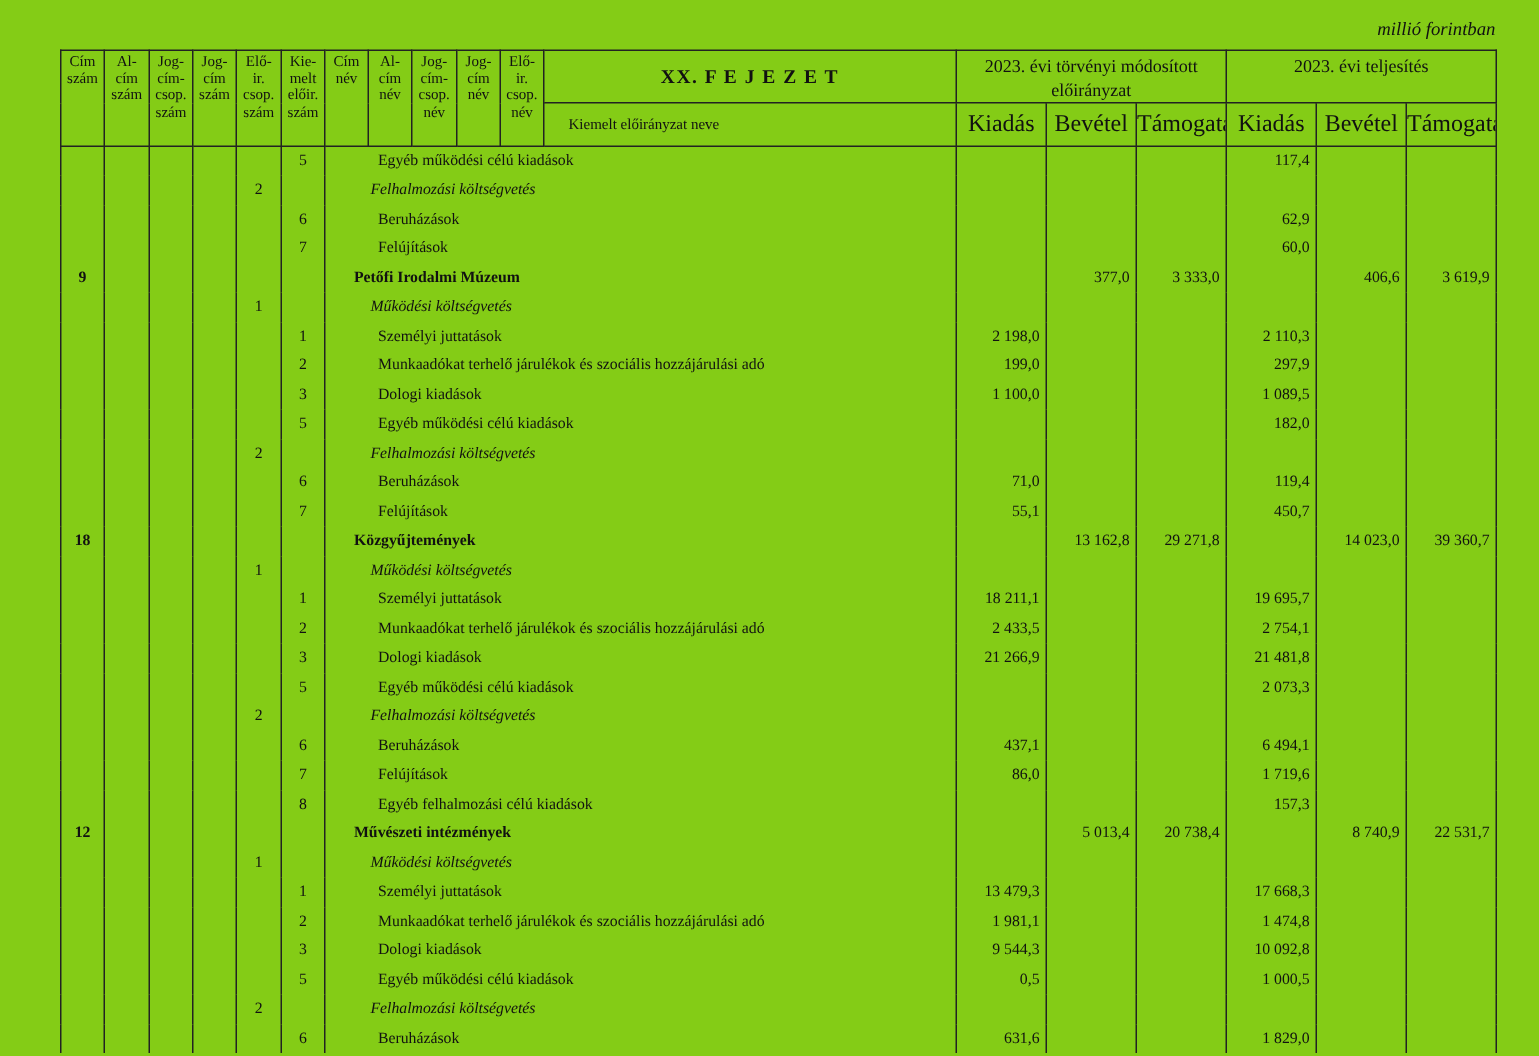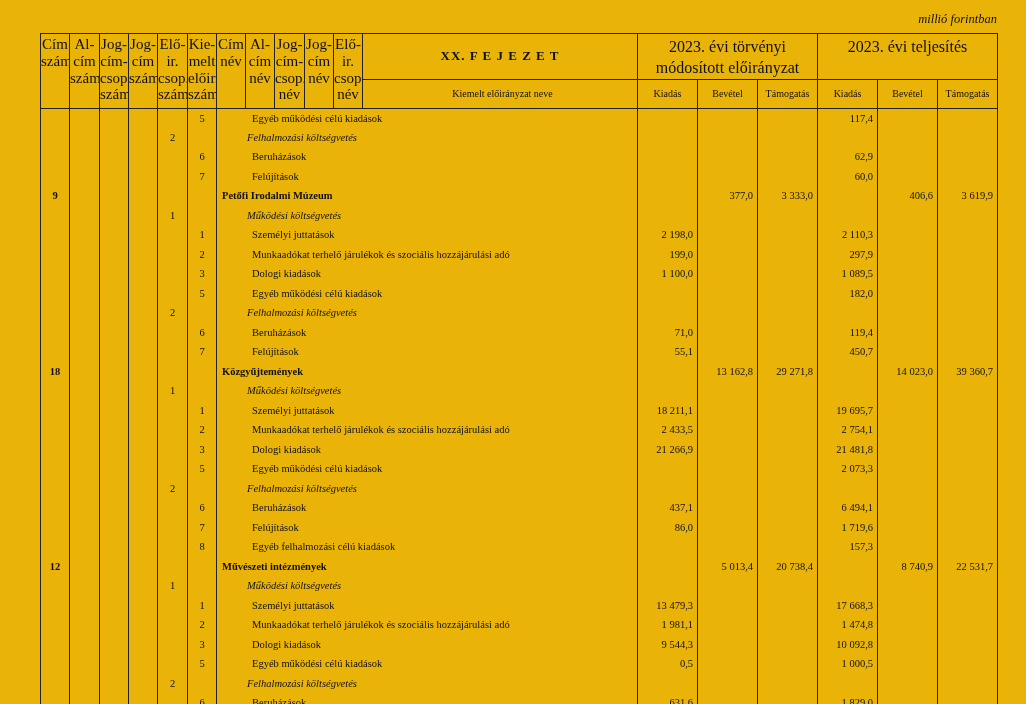--- a/index.html
+++ b/index.html
@@ -8,7 +8,7 @@
     font-family: "Liberation Serif", "DejaVu Serif", serif;
     color: #111111;
   }
-  .page { position: relative; width: 1026px; height: 704px; overflow: hidden; background: #eab308; }
+  .page { position: relative; width: 1026px; height: 704px; overflow: hidden; background: #84cc16; }
   .unit-note {
     position: absolute; top: 12px; right: 29px;
     font-style: italic; font-size: 12.5px; color: #111111;

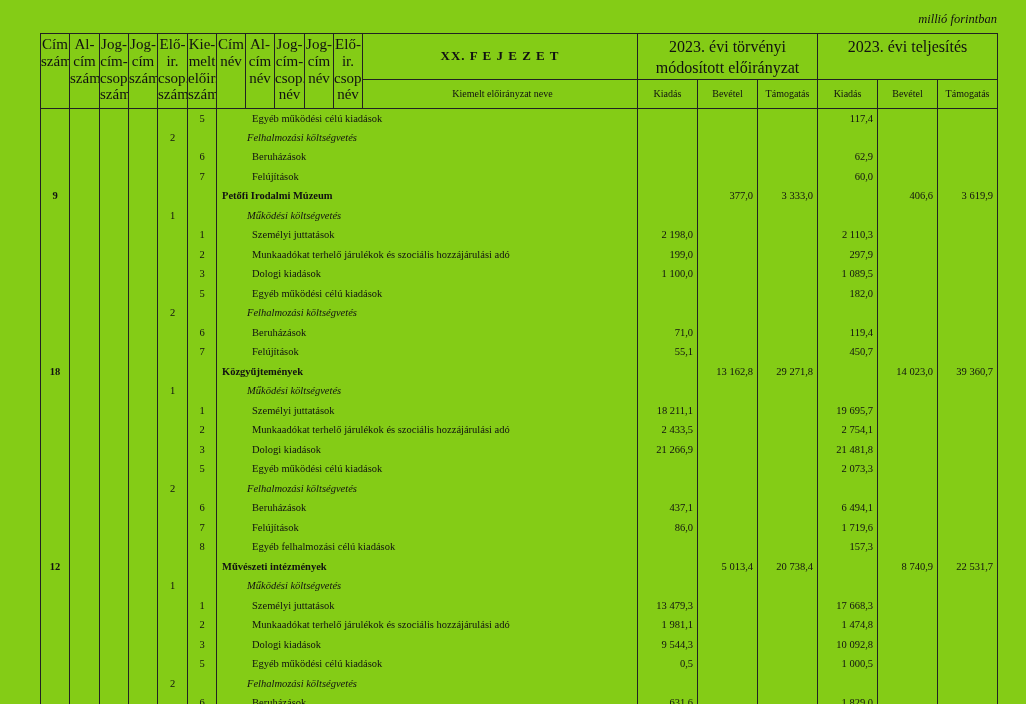--- a/index.html
+++ b/index.html
@@ -21,7 +21,7 @@
   .head-row1 { height: 35px; }
   .head-row2 { height: 29px; }
   .colhead {
-    font-size: 15px; line-height: 1.12; text-align: center; vertical-align: top;
+    font-size: 10px; line-height: 1.12; text-align: center; vertical-align: top;
     padding-top: 2px; white-space: pre-line;
   }
   .title-cell {

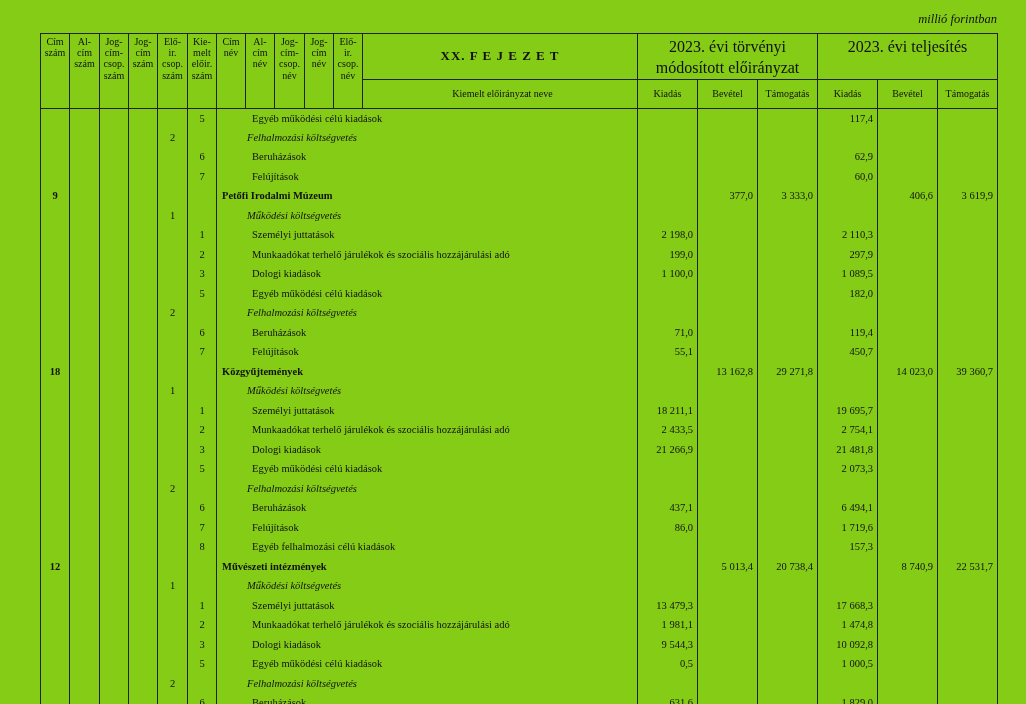--- a/index.html
+++ b/index.html
@@ -29,7 +29,7 @@
     text-align: center; vertical-align: middle;
   }
   .group-cell {
-    font-size: 16px; line-height: 1.3; text-align: center; vertical-align: top; padding-top: 3px;
+    font-size: 12px; line-height: 1.3; text-align: center; vertical-align: top; padding-top: 3px;
   }
   .rowlabel-cell { font-size: 10px; text-align: center; vertical-align: middle; padding-left: 5px; }
   .subcol { font-size: 10px; vertical-align: middle; }

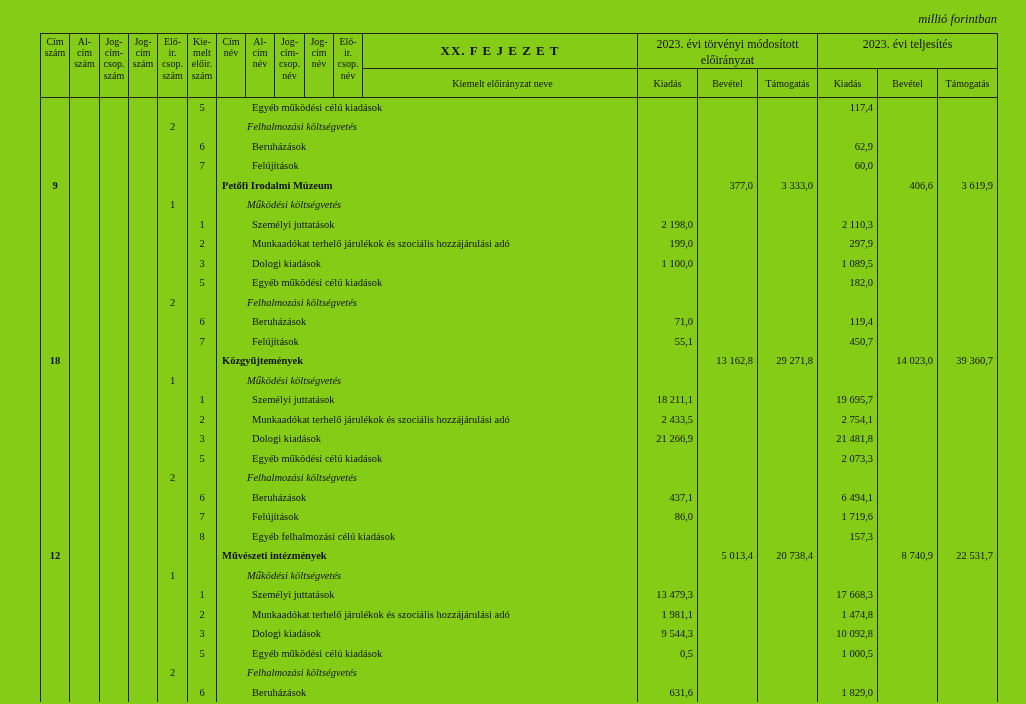--- a/index.html
+++ b/index.html
@@ -31,7 +31,7 @@
   .group-cell {
     font-size: 12px; line-height: 1.3; text-align: center; vertical-align: top; padding-top: 3px;
   }
-  .rowlabel-cell { font-size: 10px; text-align: center; vertical-align: middle; padding-left: 5px; }
+  .rowlabel-cell { font-size: 10px; text-align: left; vertical-align: middle; padding-left: 16px; }
   .subcol { font-size: 10px; vertical-align: middle; }
   tbody td { border-top: none; border-bottom: none; vertical-align: middle; }
   .body-row { height: 19.5px; }

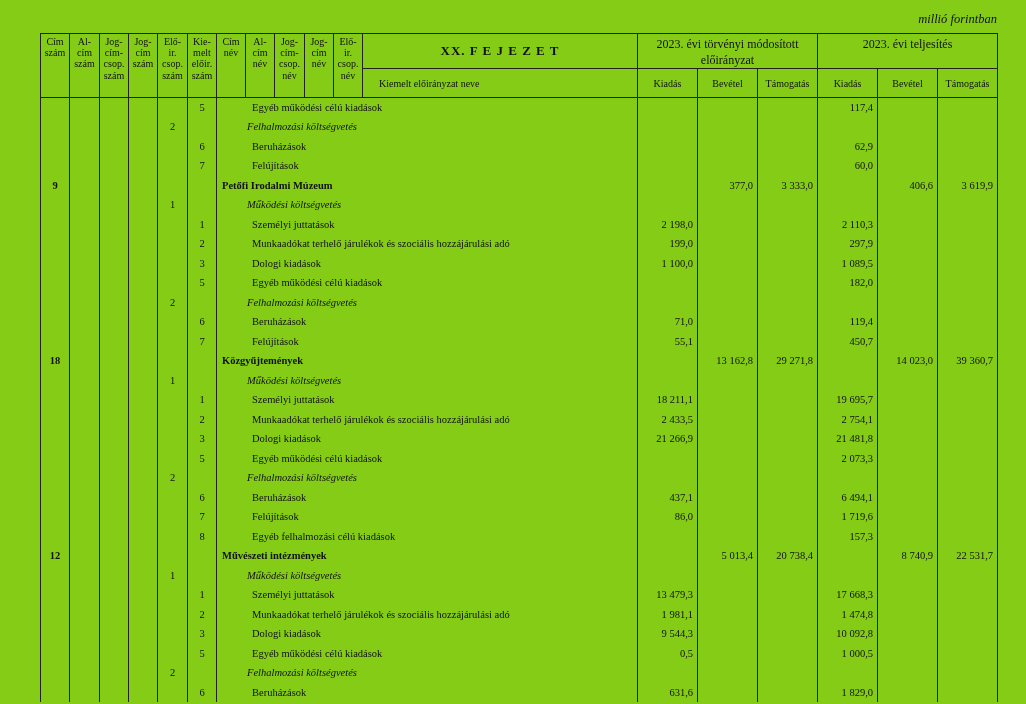--- a/index.html
+++ b/index.html
@@ -32,7 +32,7 @@
     font-size: 12px; line-height: 1.3; text-align: center; vertical-align: top; padding-top: 3px;
   }
   .rowlabel-cell { font-size: 10px; text-align: left; vertical-align: middle; padding-left: 16px; }
-  .subcol { font-size: 10px; vertical-align: middle; }
+  .subcol { font-size: 16px; vertical-align: middle; }
   tbody td { border-top: none; border-bottom: none; vertical-align: middle; }
   .body-row { height: 19.5px; }
   .snum { text-align: center; font-size: 10.5px; }

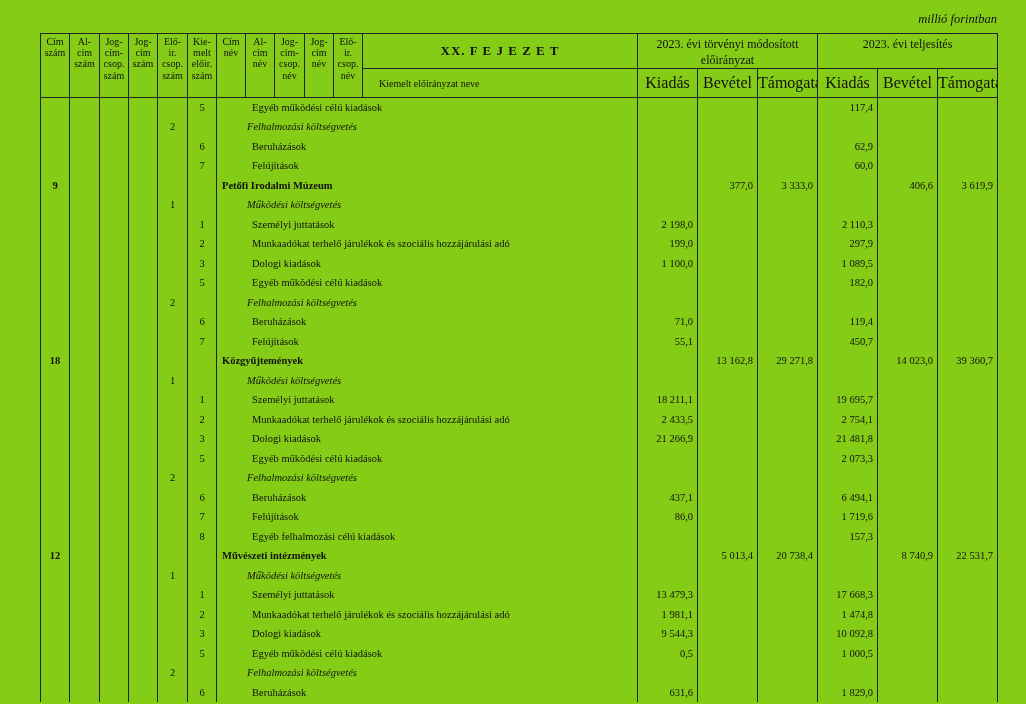--- a/index.html
+++ b/index.html
@@ -38,7 +38,7 @@
   .snum { text-align: center; font-size: 10.5px; }
   .row-cim .snum { font-weight: bold; }
   .name-cell { font-size: 10.5px; white-space: nowrap; }
-  .level-cim { font-weight: bold; padding-left: 5px; }
+  .level-cim { font-weight: bold; padding-left: 19px; }
   .level-eloircsop { font-style: italic; padding-left: 30px; }
   .level-kiemelt { padding-left: 35px; }
   .val { text-align: right; font-size: 10.5px; padding-right: 4px; white-space: nowrap; }

